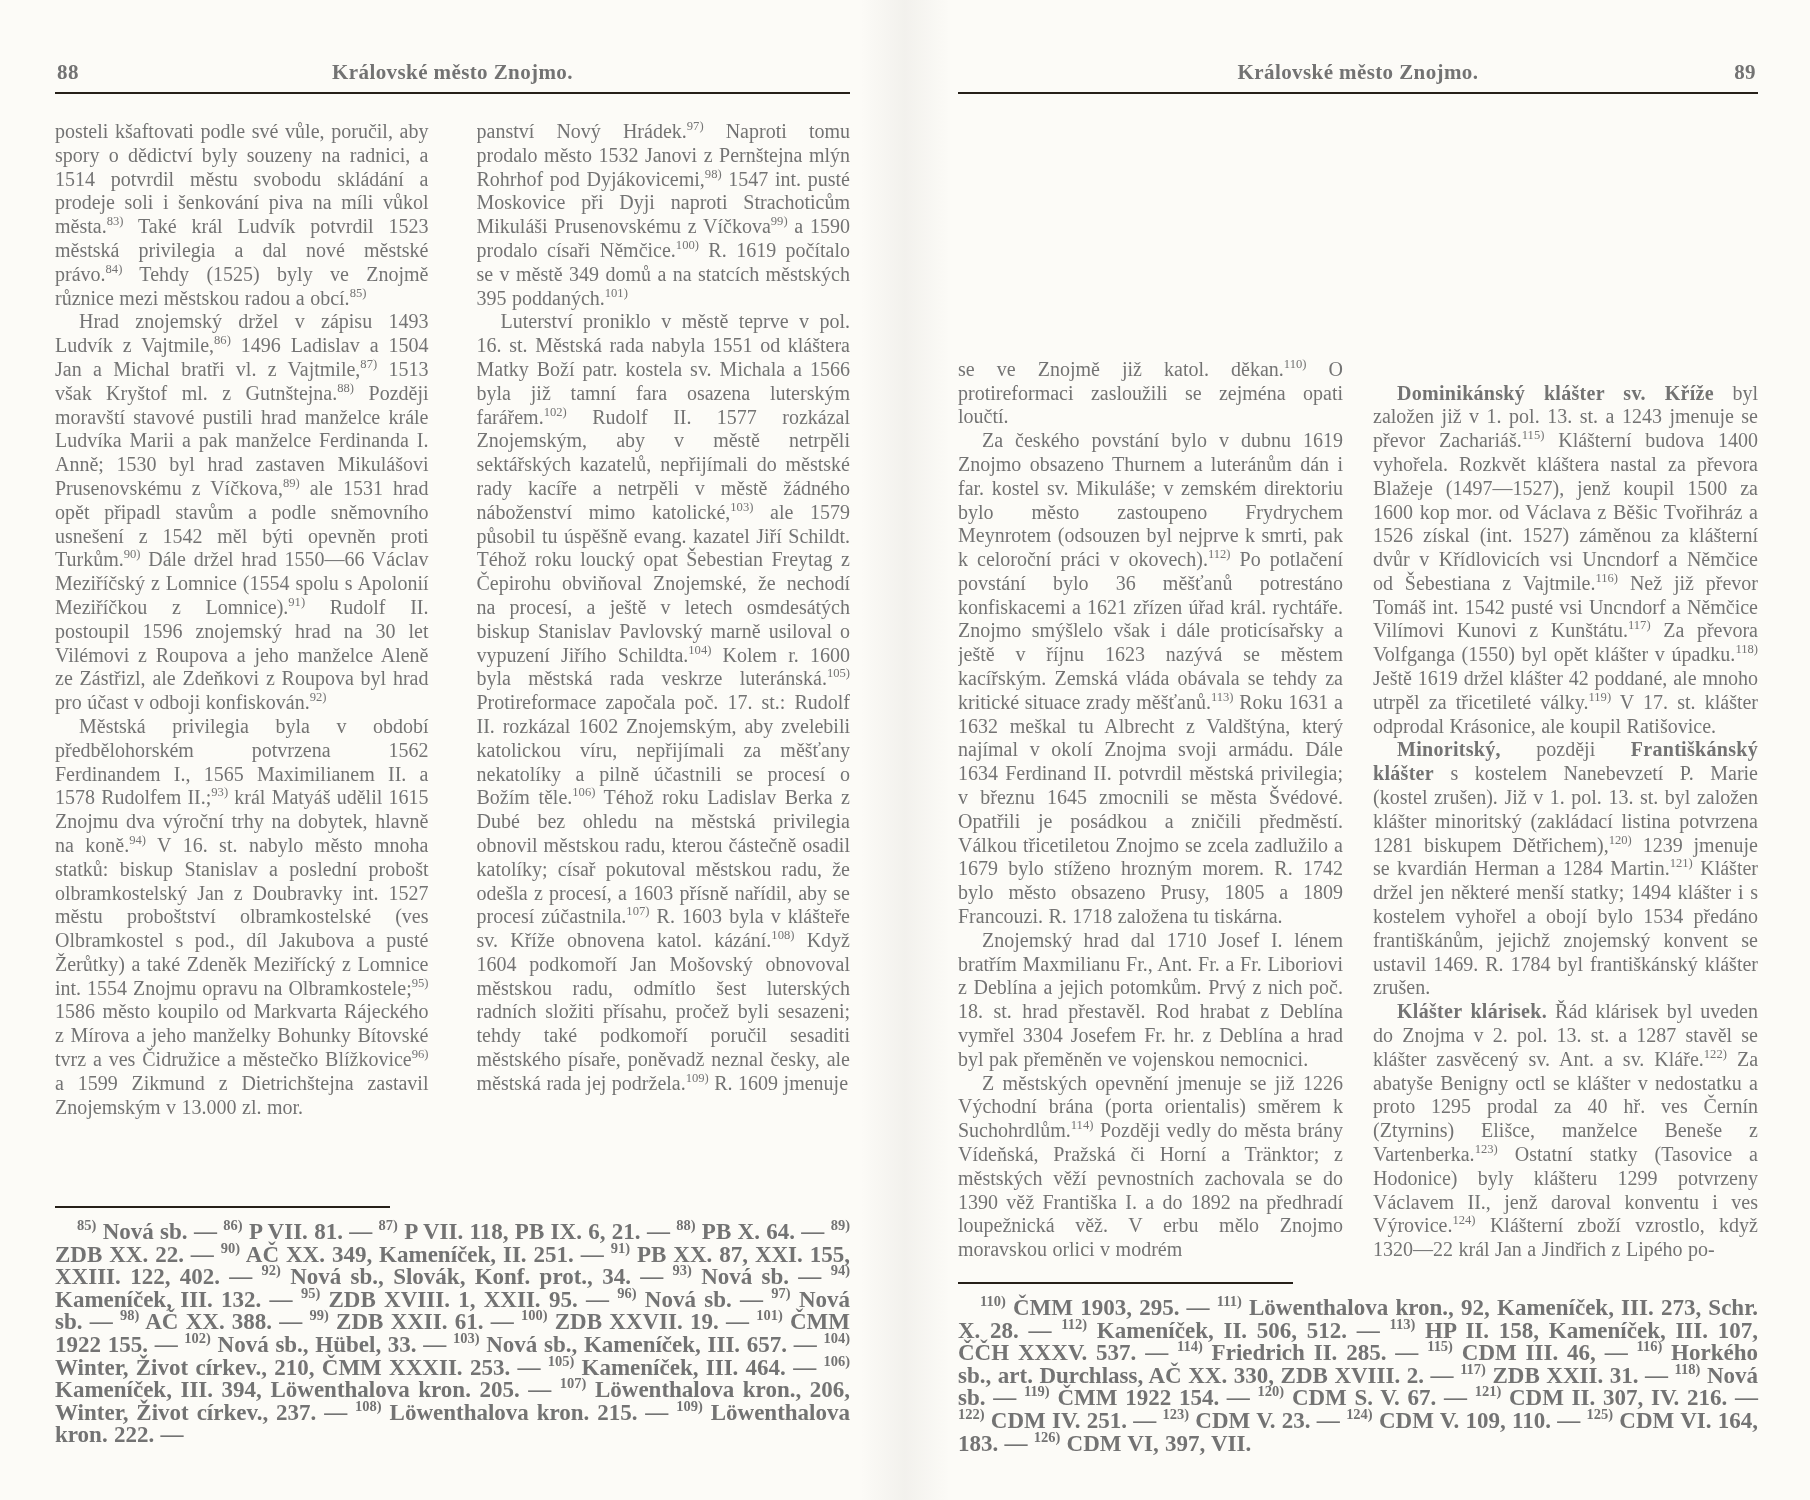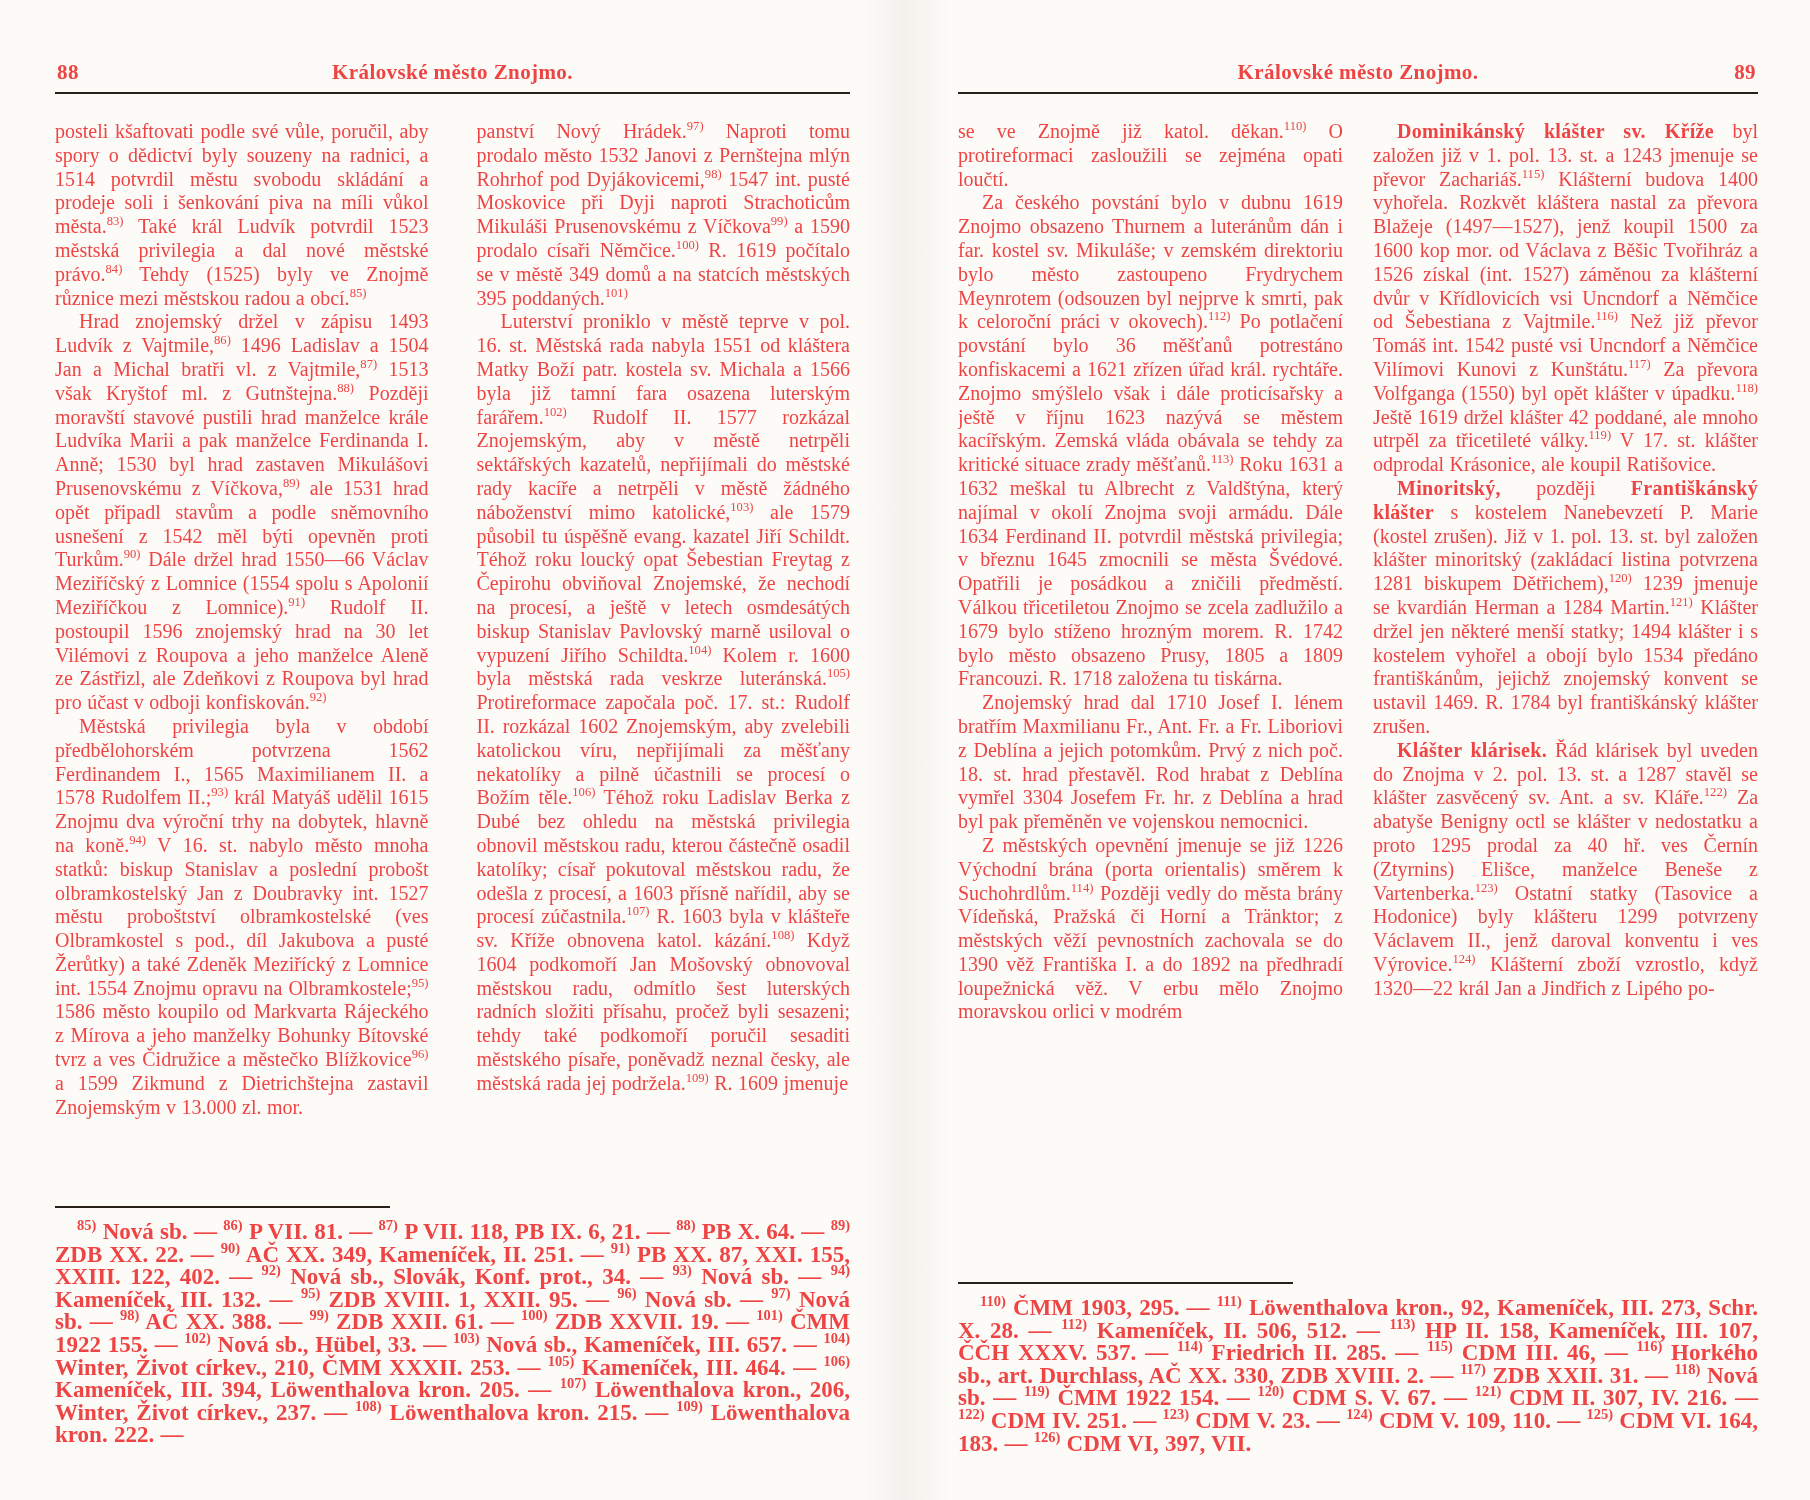--- a/index.html
+++ b/index.html
@@ -11,7 +11,7 @@
   }
   .spread {
     position:relative; width:1810px; height:1500px;
-    background:#fcfbf7; color:#ef4444; overflow:hidden;
+    background:#fcfbf7; color:#737373; overflow:hidden;
   }
   .page { position:absolute; top:60px; }
   .page-left  { left:55px;  width:795px; }

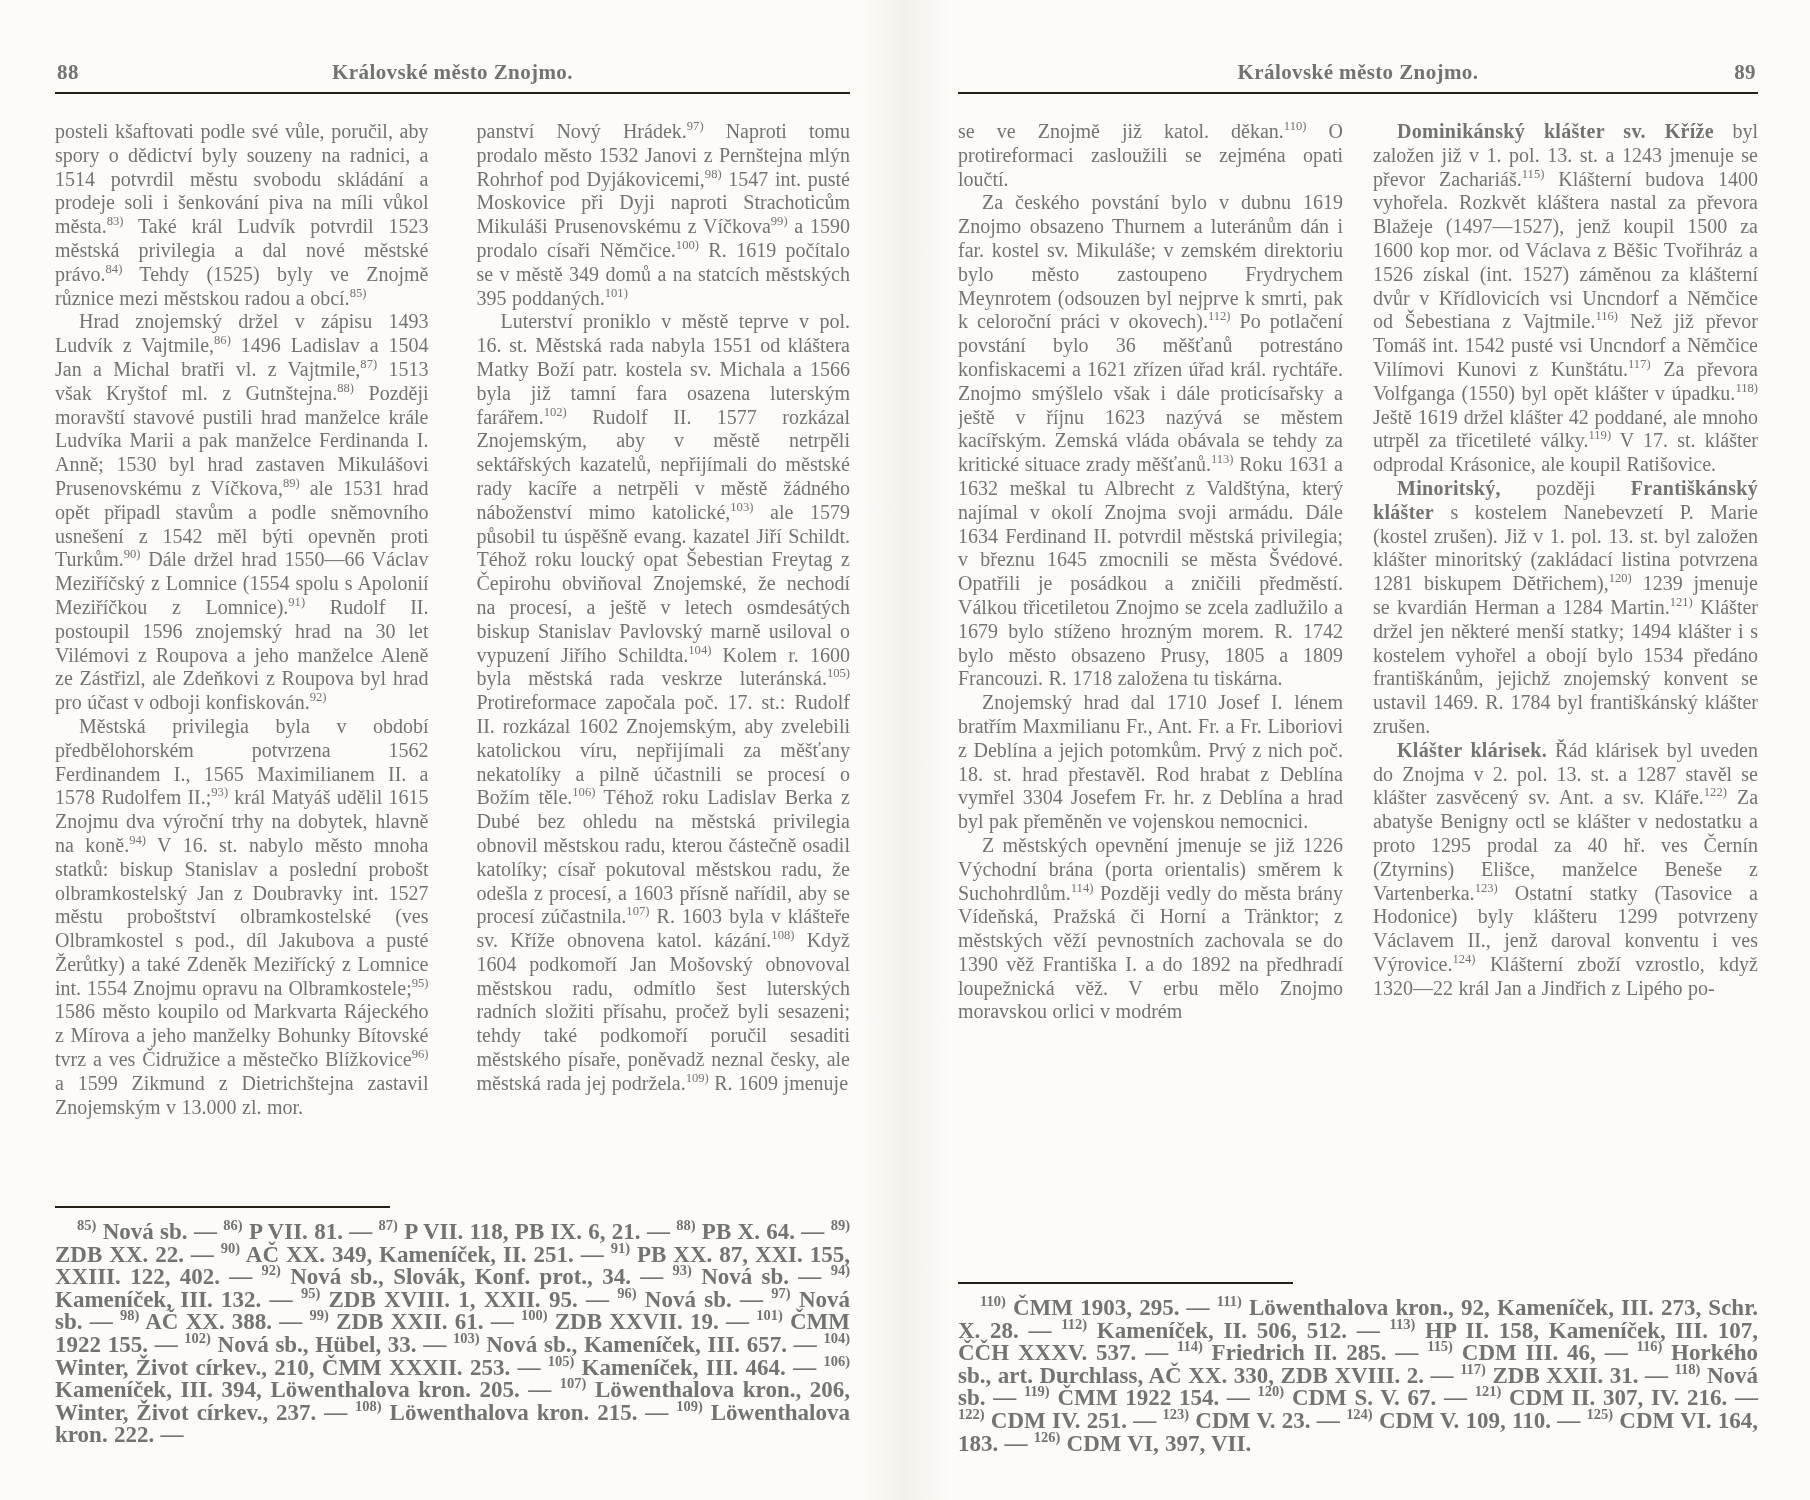--- a/index.html
+++ b/index.html
@@ -31,7 +31,7 @@
 
   .cols { display:flex; margin-top:26px; overflow:hidden; }
   .page-left  .cols { gap:48px; height:1062px; }
-  .page-right .cols { gap:30px; height:1142px; }
+  .page-right .cols { gap:30px; height:1142px;align-items:flex-end; }
   .col { flex:1 1 0; overflow:hidden; }
 
   .para {

